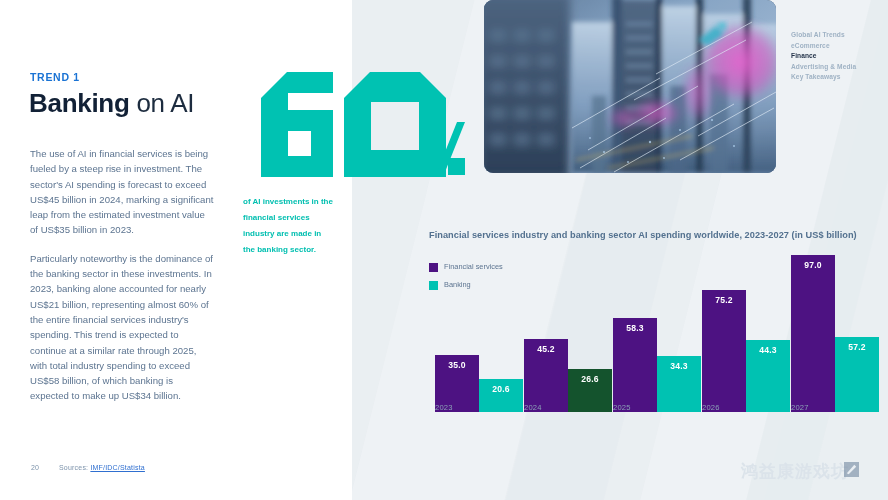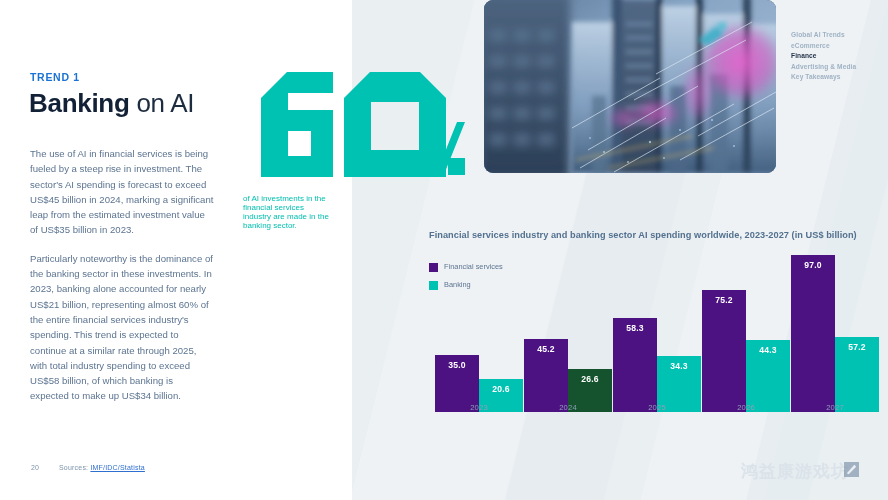--- a/index.html
+++ b/index.html
@@ -55,7 +55,7 @@
   .bignum{display:block;}
   .pct-caption{
     position:absolute;left:243px;top:194px;width:90px;
-    font-size:8px;line-height:9px;font-weight:normal;color:#00bfb0;
+    font-size:8px;line-height:16px;font-weight:bold;color:#00bfb0;
   }
 
   

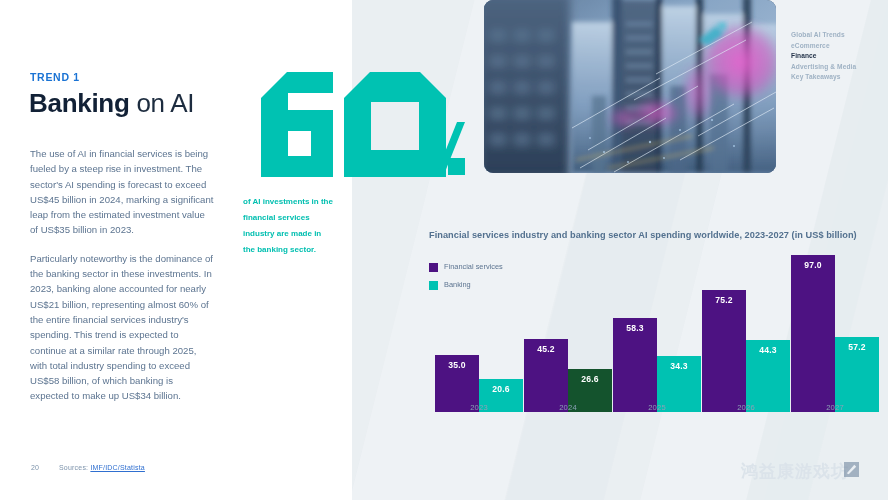--- a/index.html
+++ b/index.html
@@ -91,7 +91,7 @@
   .bar.fin{left:0;background:#4d1282;}
   .bar.bank{left:44px;background:#00c2b2;}
   .xlabel{
-    position:absolute;bottom:0;left:0;width:88px;text-align:center;
+    position:absolute;bottom:0;left:0;width:88px;
     font-size:7.6px;color:#8ba0b6;letter-spacing:.2px;
   }
 

